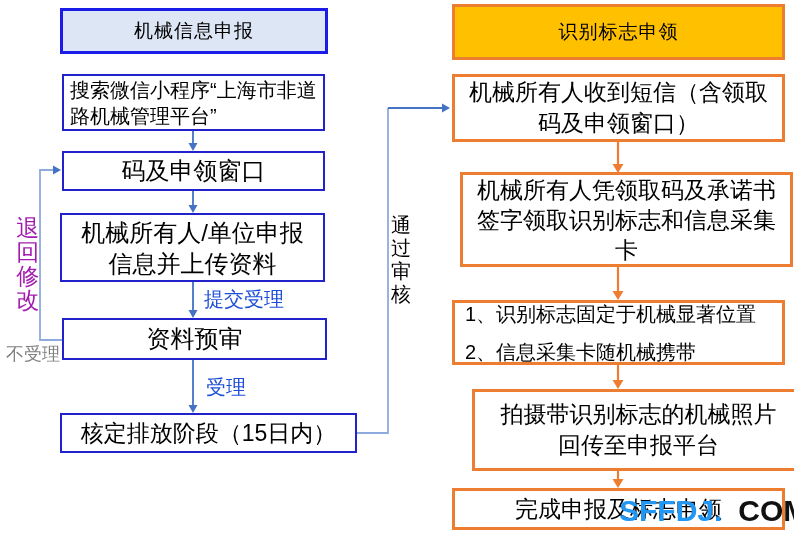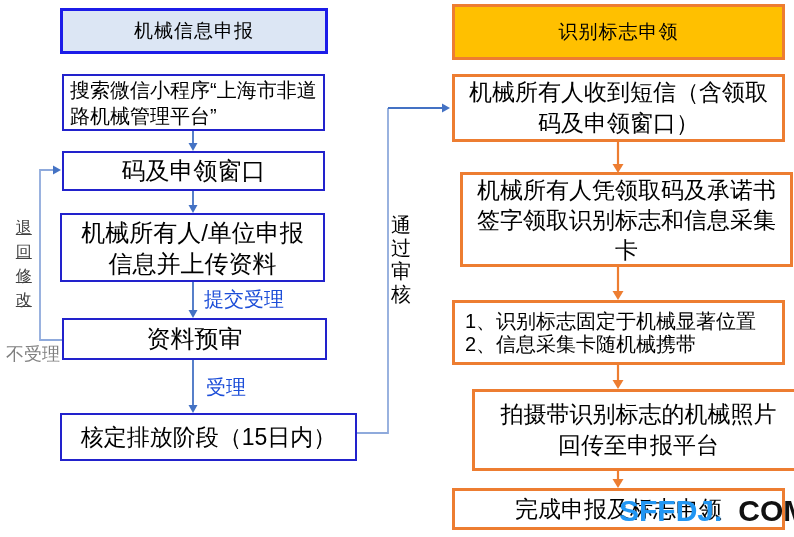--- a/index.html
+++ b/index.html
@@ -79,7 +79,7 @@
     text-align: center;
   }
   .lab-pass   { left: 359px; top: 214px; font-size: 20px; line-height: 23px; color: #000000; margin-left: 31px; }
-  .lab-return { left: 15px;  top: 216px; font-size: 16px; line-height: 24px; color: #404040; text-decoration: underline; }
+  .lab-return { left: 15px;  top: 216px; font-size: 23px; line-height: 24px; color: #a21caf; }
   .lab-notacc { position: absolute; left: 6px; top: 342px; font-size: 18px; color: #808080; white-space: nowrap; }
 
   .watermark {

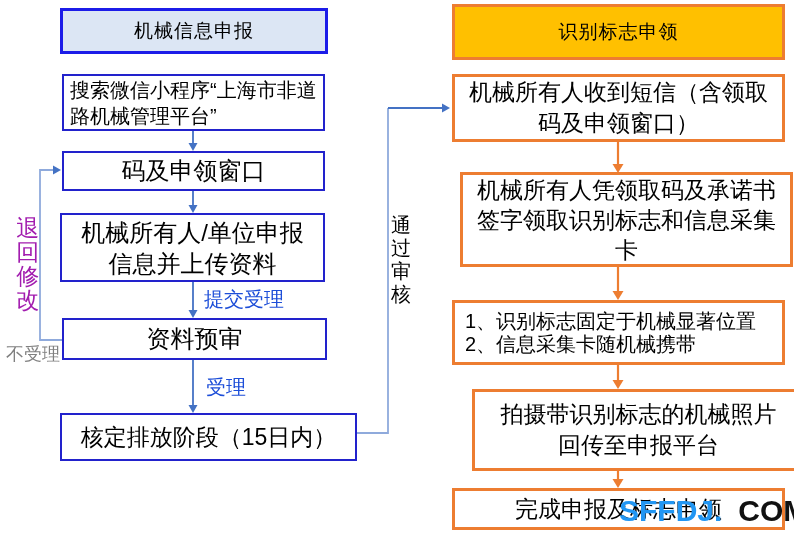--- a/index.html
+++ b/index.html
@@ -58,7 +58,7 @@
   .r2 { left: 452px; top: 172px; width: 333px; height: 95px;
         font-size: 23px; line-height: 30px; margin-left: 8px; }
   .r3 { left: 452px; top: 300px; width: 333px; height: 65px;
-        font-size: 20px; line-height: 23px; justify-content: flex-start;
+        font-size: 20px; line-height: 38px; justify-content: flex-start;
         text-align: left; padding: 0 10px; }
   .r4 { left: 472px; top: 389px; width: 333px; height: 82px;
         font-size: 23px; line-height: 31px; }

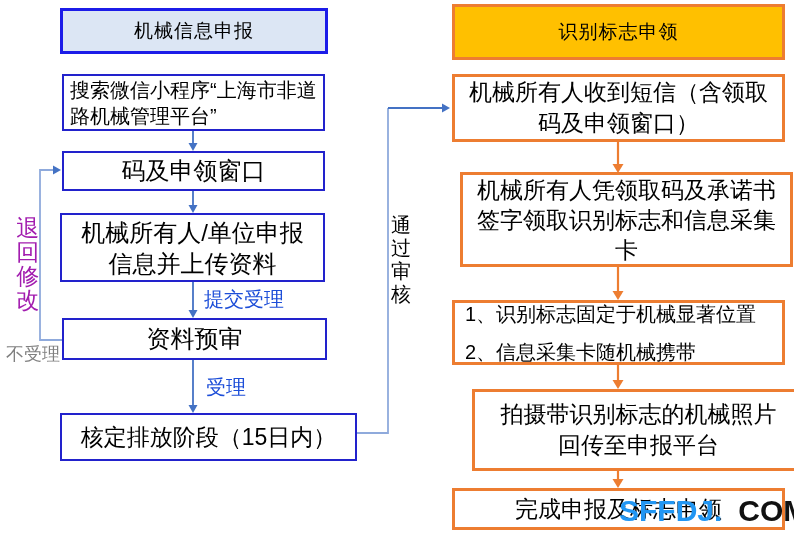--- a/index.html
+++ b/index.html
@@ -51,7 +51,7 @@
   .l3 { left: 60px; top: 213px; width: 265px; height: 69px;
         font-size: 24px; line-height: 31px; }
   .l4 { left: 62px; top: 318px; width: 265px; height: 42px; font-size: 24px; }
-  .l5 { left: 60px; top: 413px; width: 297px; height: 48px; font-size: 23px; }
+  .l5 { left: 60px; top: 413px; width: 297px; height: 40px; font-size: 23px; }
 
   .r1 { left: 452px; top: 74px;  width: 333px; height: 68px;
         font-size: 23px; line-height: 31px; }

